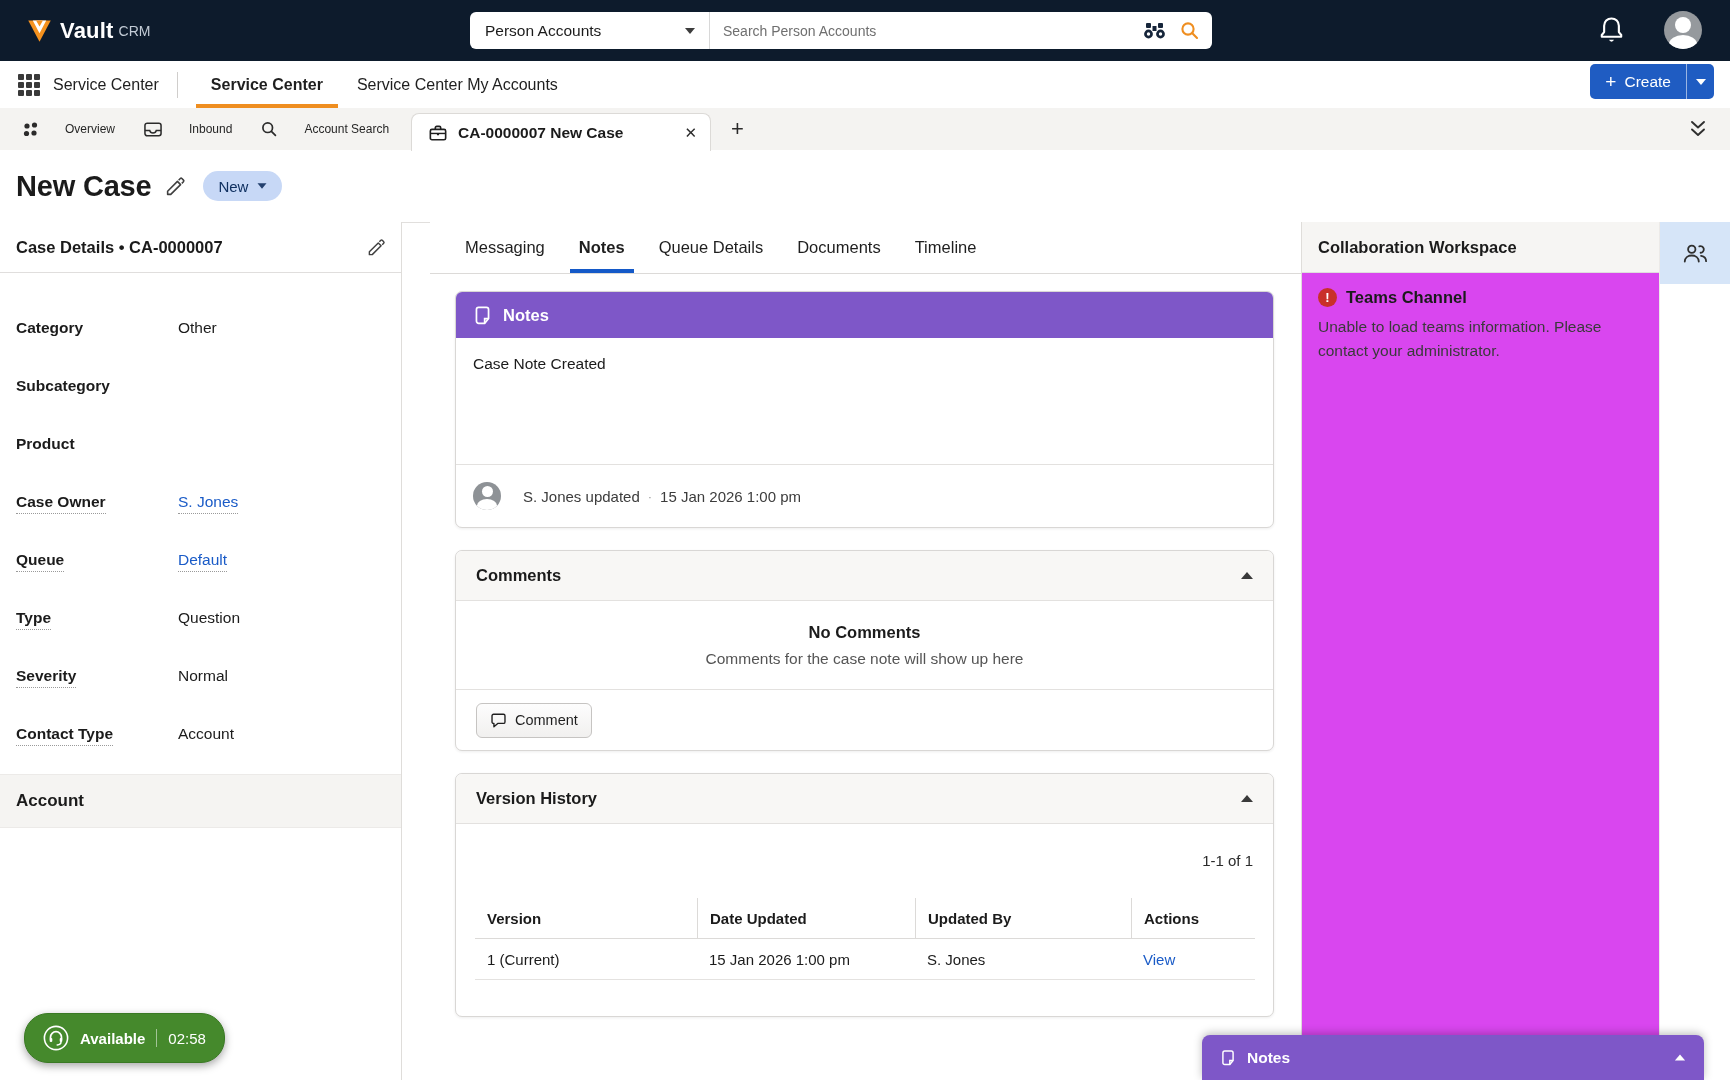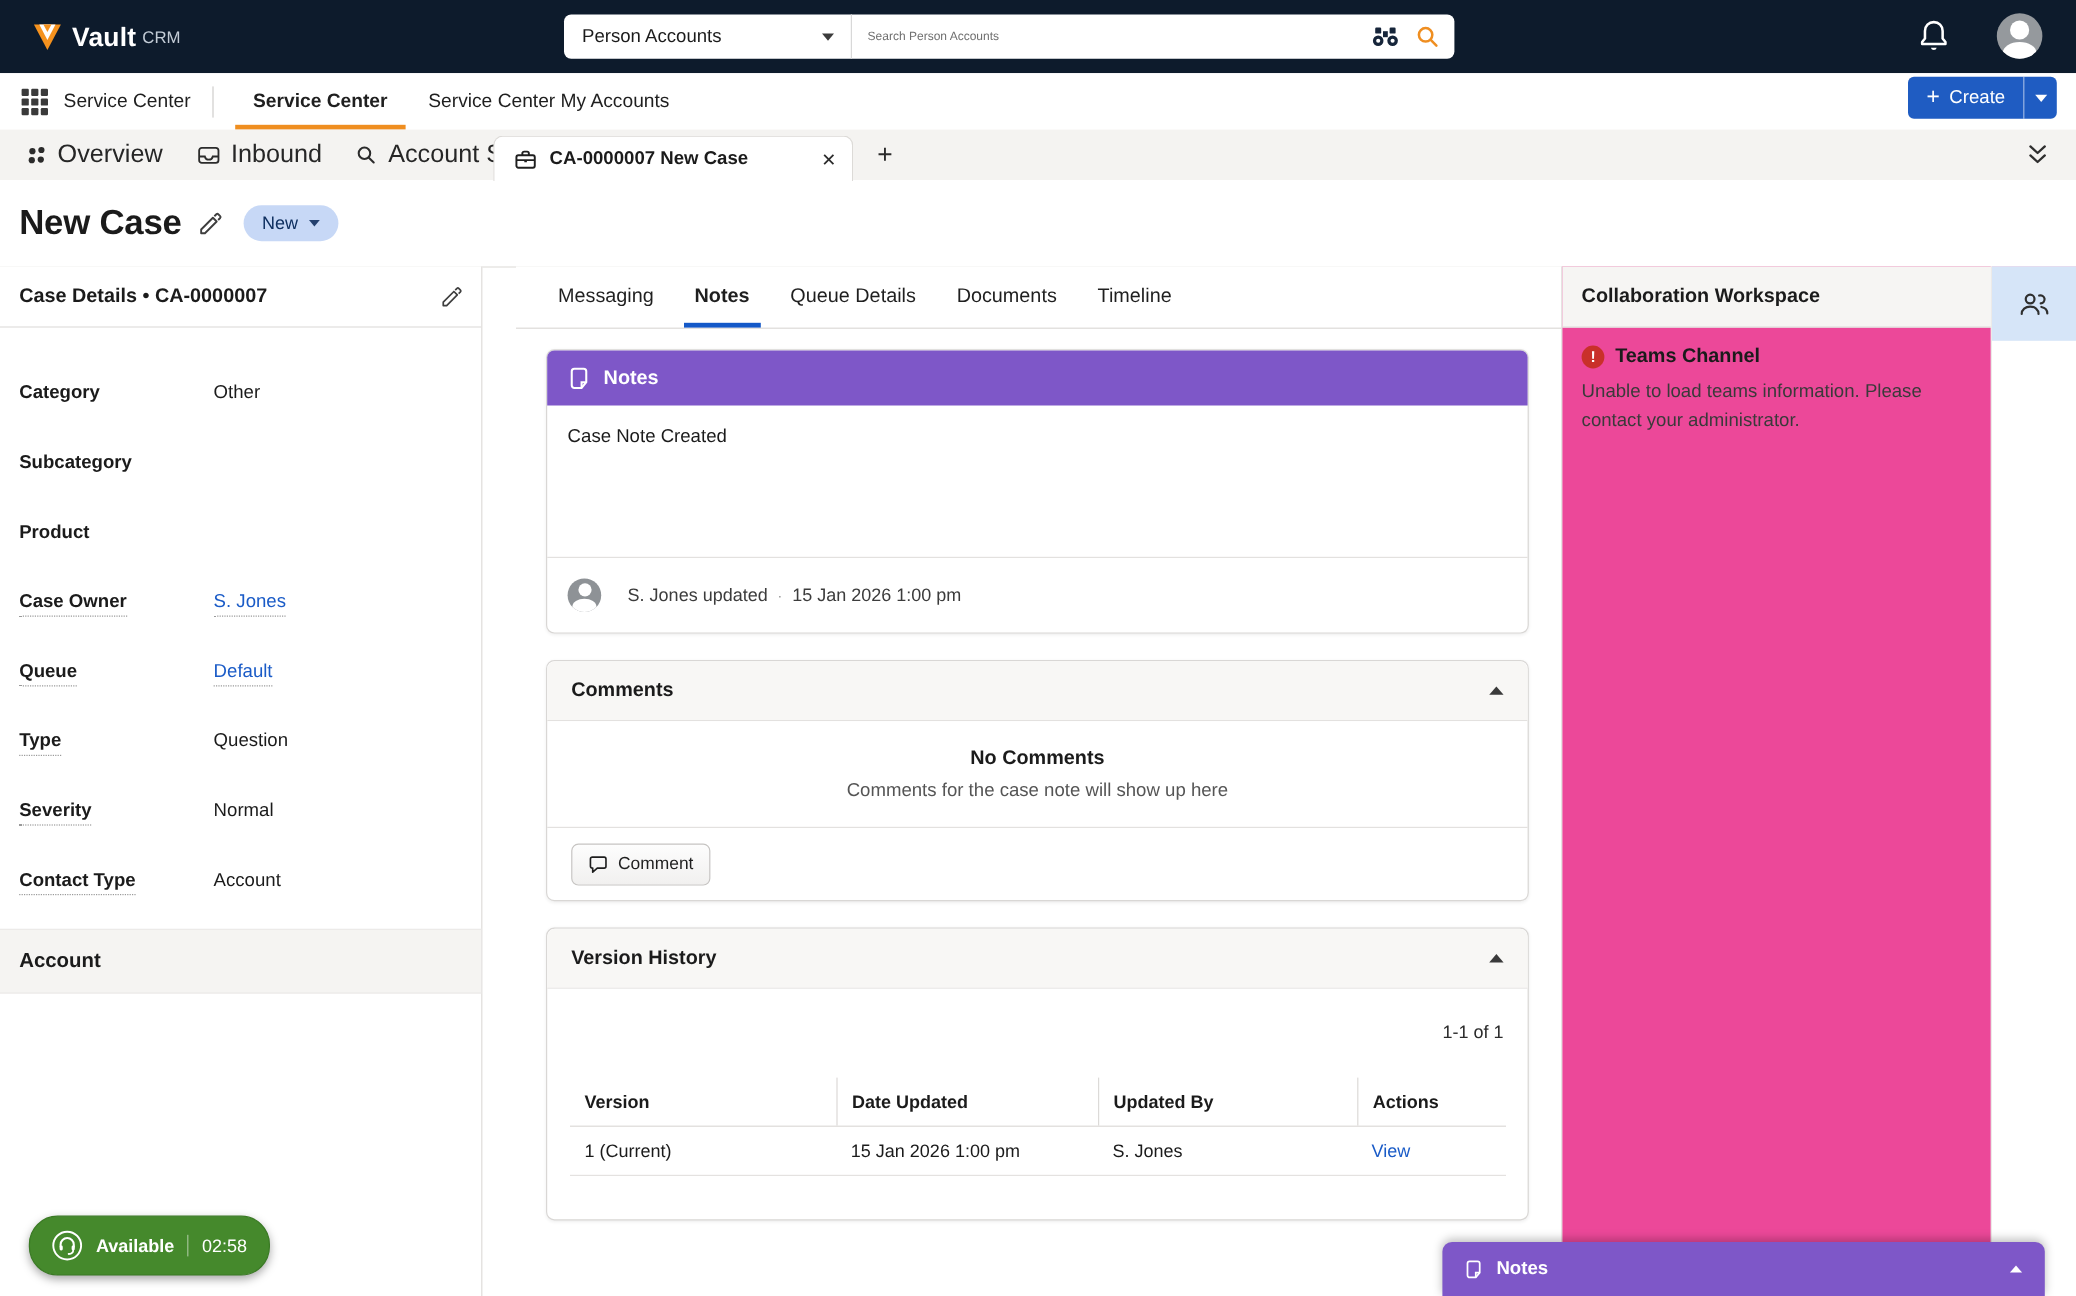--- a/index.html
+++ b/index.html
@@ -19,7 +19,7 @@
                 font-size:15.5px;color:#1b1b1b;cursor:pointer;}
   .search-input-wrap{flex:1;height:100%;display:flex;align-items:center;position:relative;}
   .search-input{border:none;outline:none;background:transparent;font-family:"Liberation Sans",sans-serif;
-                font-size:10px;flex:1;padding:0 61px 0 13px;color:#1b1b1b;}
+                font-size:14px;flex:1;padding:0 61px 0 13px;color:#1b1b1b;}
   .search-input::placeholder{color:#6f6f6f;}
   .search-icons{position:absolute;right:12px;display:flex;align-items:center;gap:12px;}
   .tri-down{width:0;height:0;border-left:5px solid transparent;border-right:5px solid transparent;

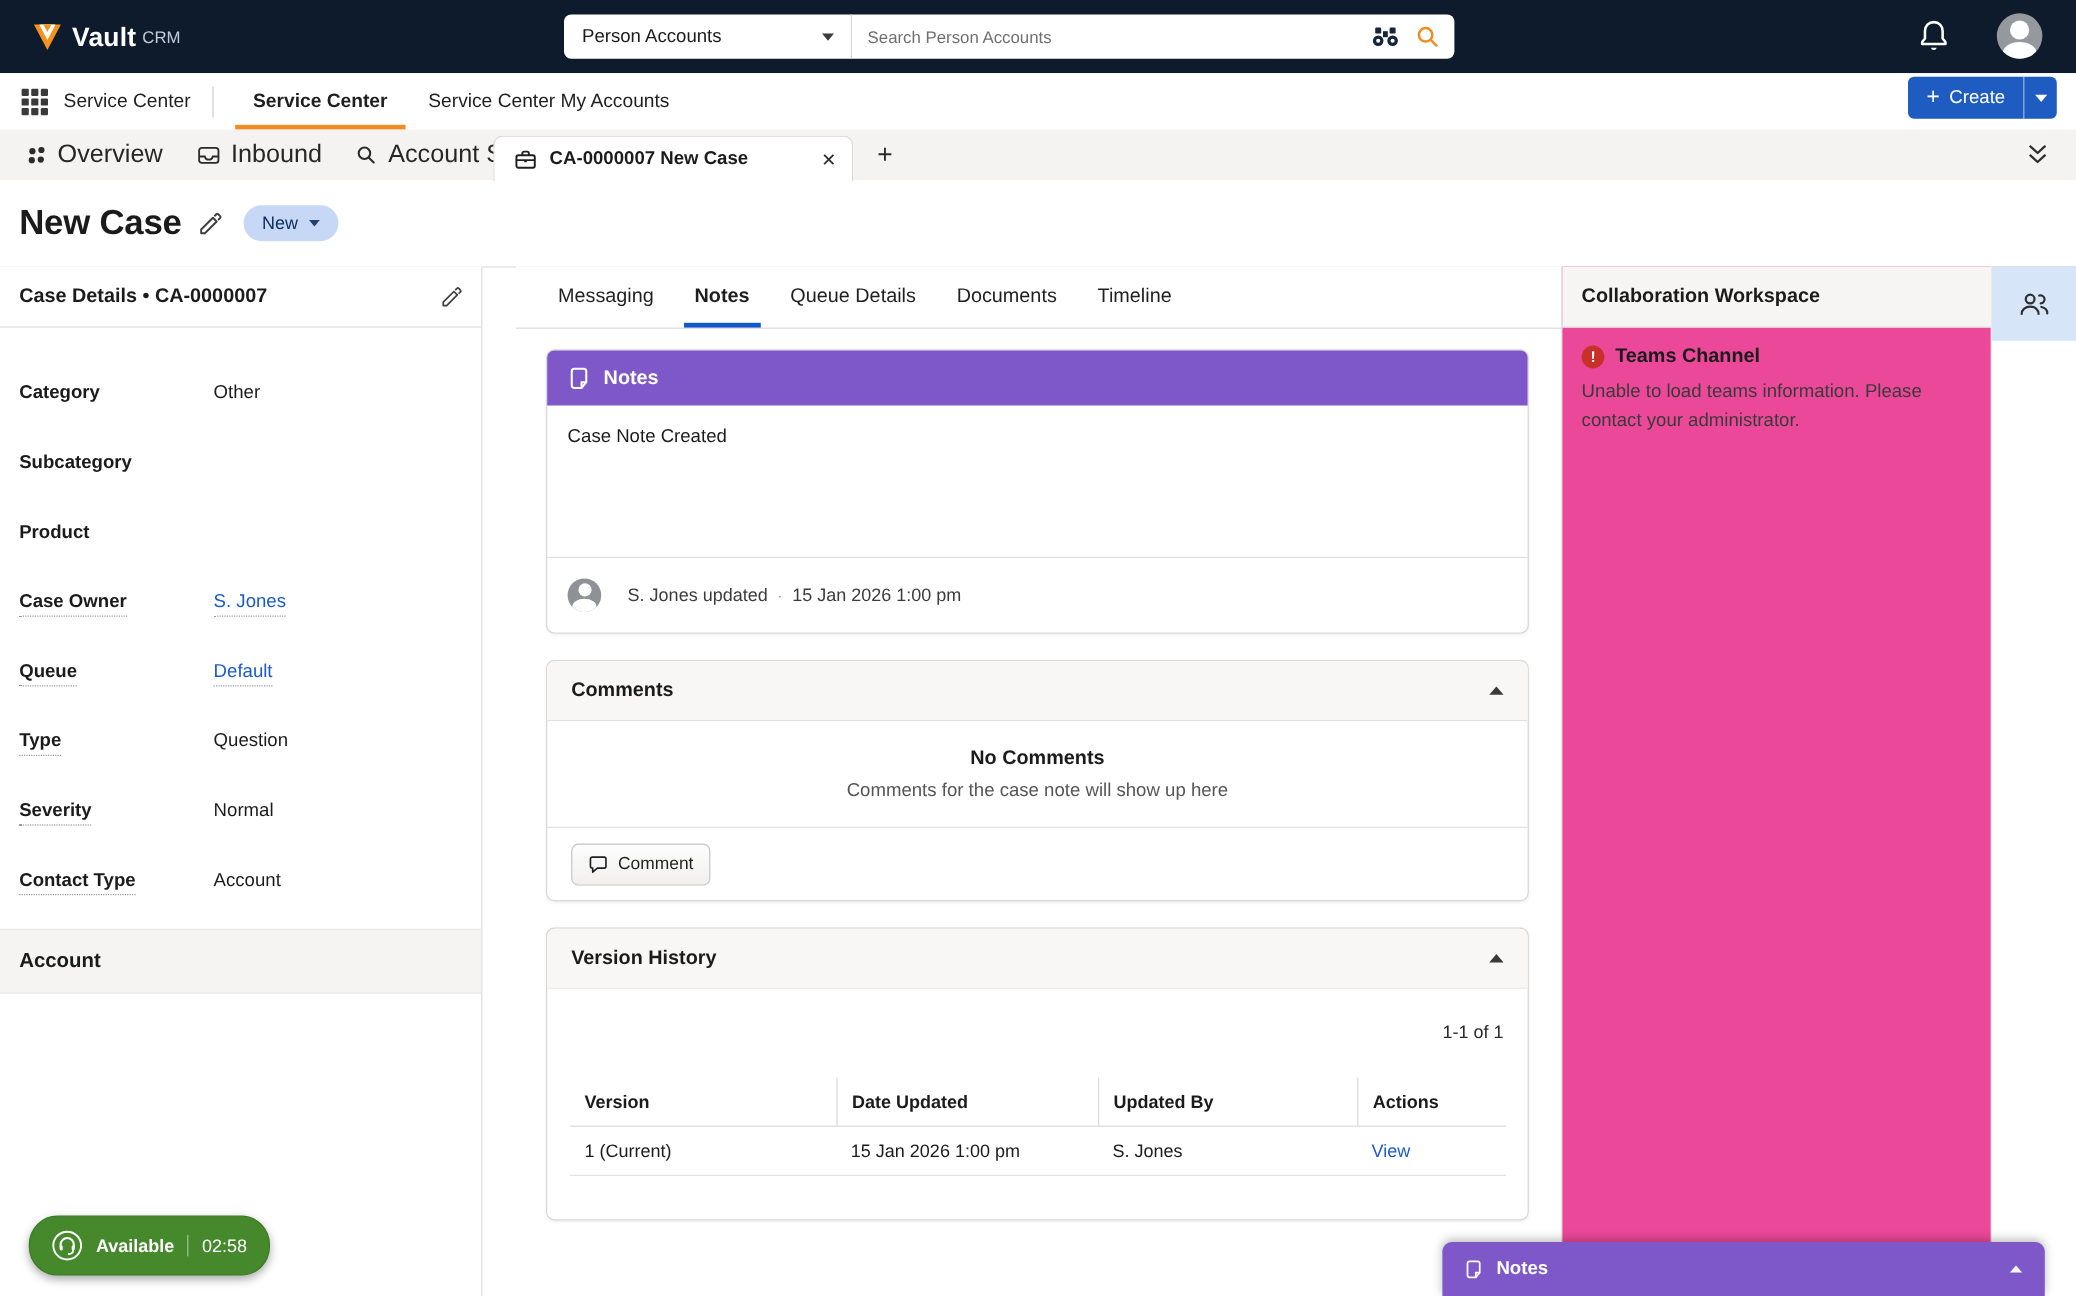--- a/index.html
+++ b/index.html
@@ -51,7 +51,7 @@
   .tabstrip{position:absolute;top:108px;left:0;right:0;height:42px;background:#f4f3f1;
             border-bottom:1px solid #dcdad7;}
   .strip-items{display:flex;align-items:center;height:42px;margin-left:8px;}
-  .strip-item{display:flex;align-items:center;gap:9px;padding:0 14px;font-size:21px;color:#262626;cursor:pointer;}
+  .strip-item{display:flex;align-items:center;gap:26px;padding:0 14px;font-size:12px;color:#262626;cursor:pointer;}
   .case-tab{position:absolute;left:411px;top:5px;width:300px;height:38px;background:#fff;
             border:1px solid #dcdad7;border-bottom:none;border-radius:8px 8px 0 0;
             display:flex;align-items:center;cursor:pointer;box-sizing:border-box;z-index:2;}

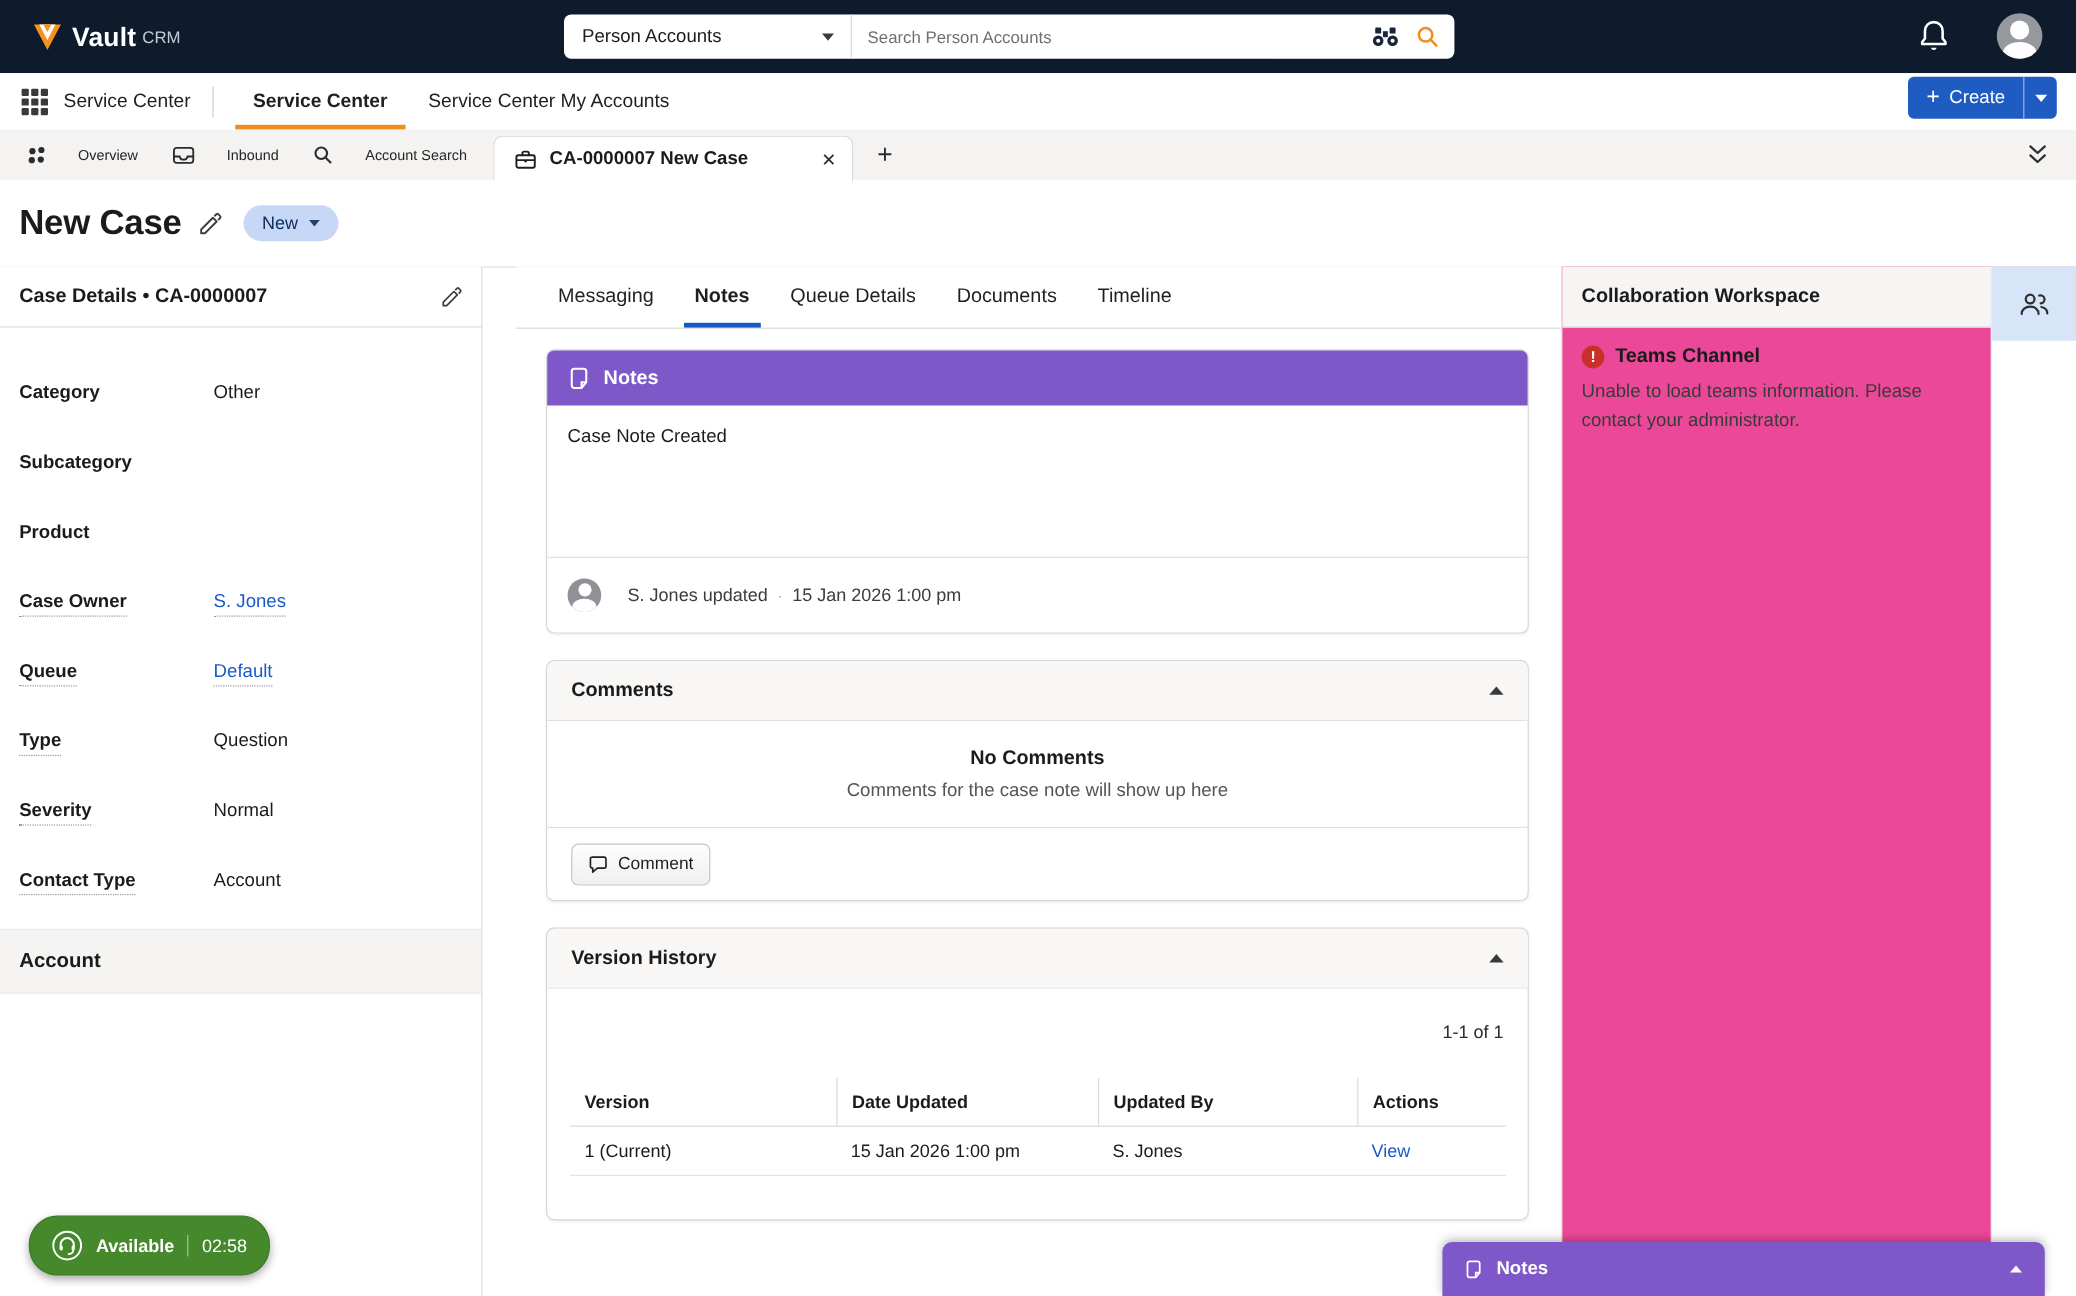--- a/index.html
+++ b/index.html
@@ -132,7 +132,7 @@
   .vt-head .vt-cell + .vt-cell{border-left:1px solid #dcdad8;}
 
   
-  .collab{position:absolute;top:222px;left:1302px;right:0;bottom:0;background:#ec4899;}
+  .collab{position:absolute;top:222px;left:1302px;right:0;bottom:0;background:#d946ef;}
   .collab-head{height:50px;margin-right:70px;background:#f6f5f3;border-bottom:1px solid #e0dedd;
                display:flex;align-items:center;}
   .collab-head-title{font-size:16.5px;font-weight:700;margin-left:16px;}

